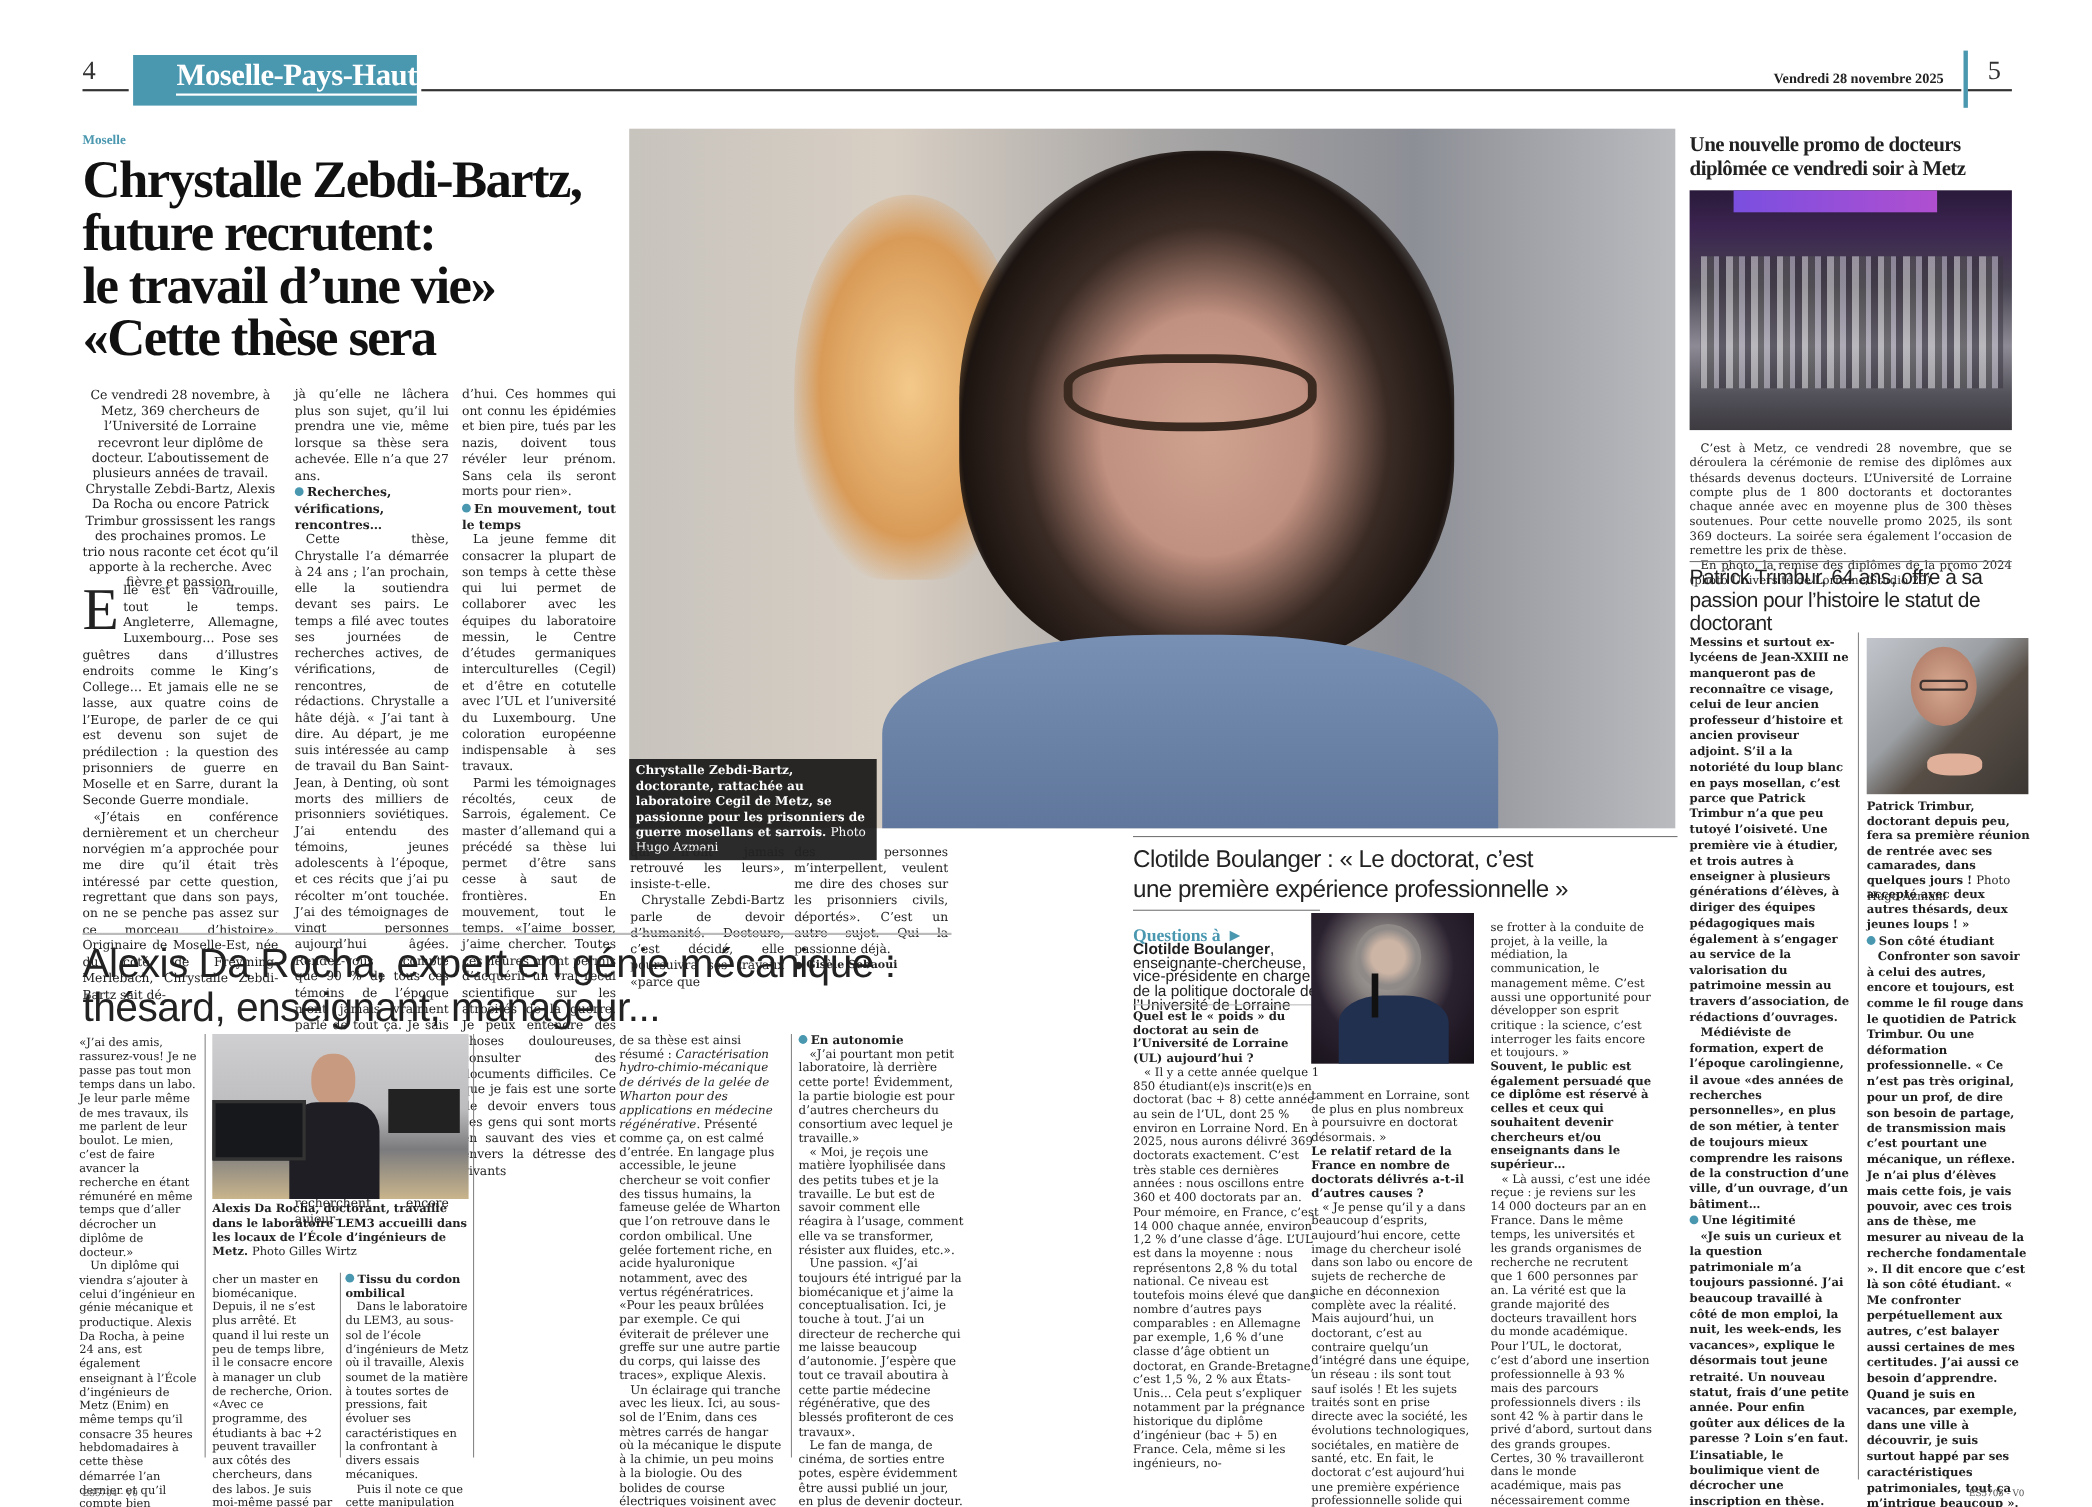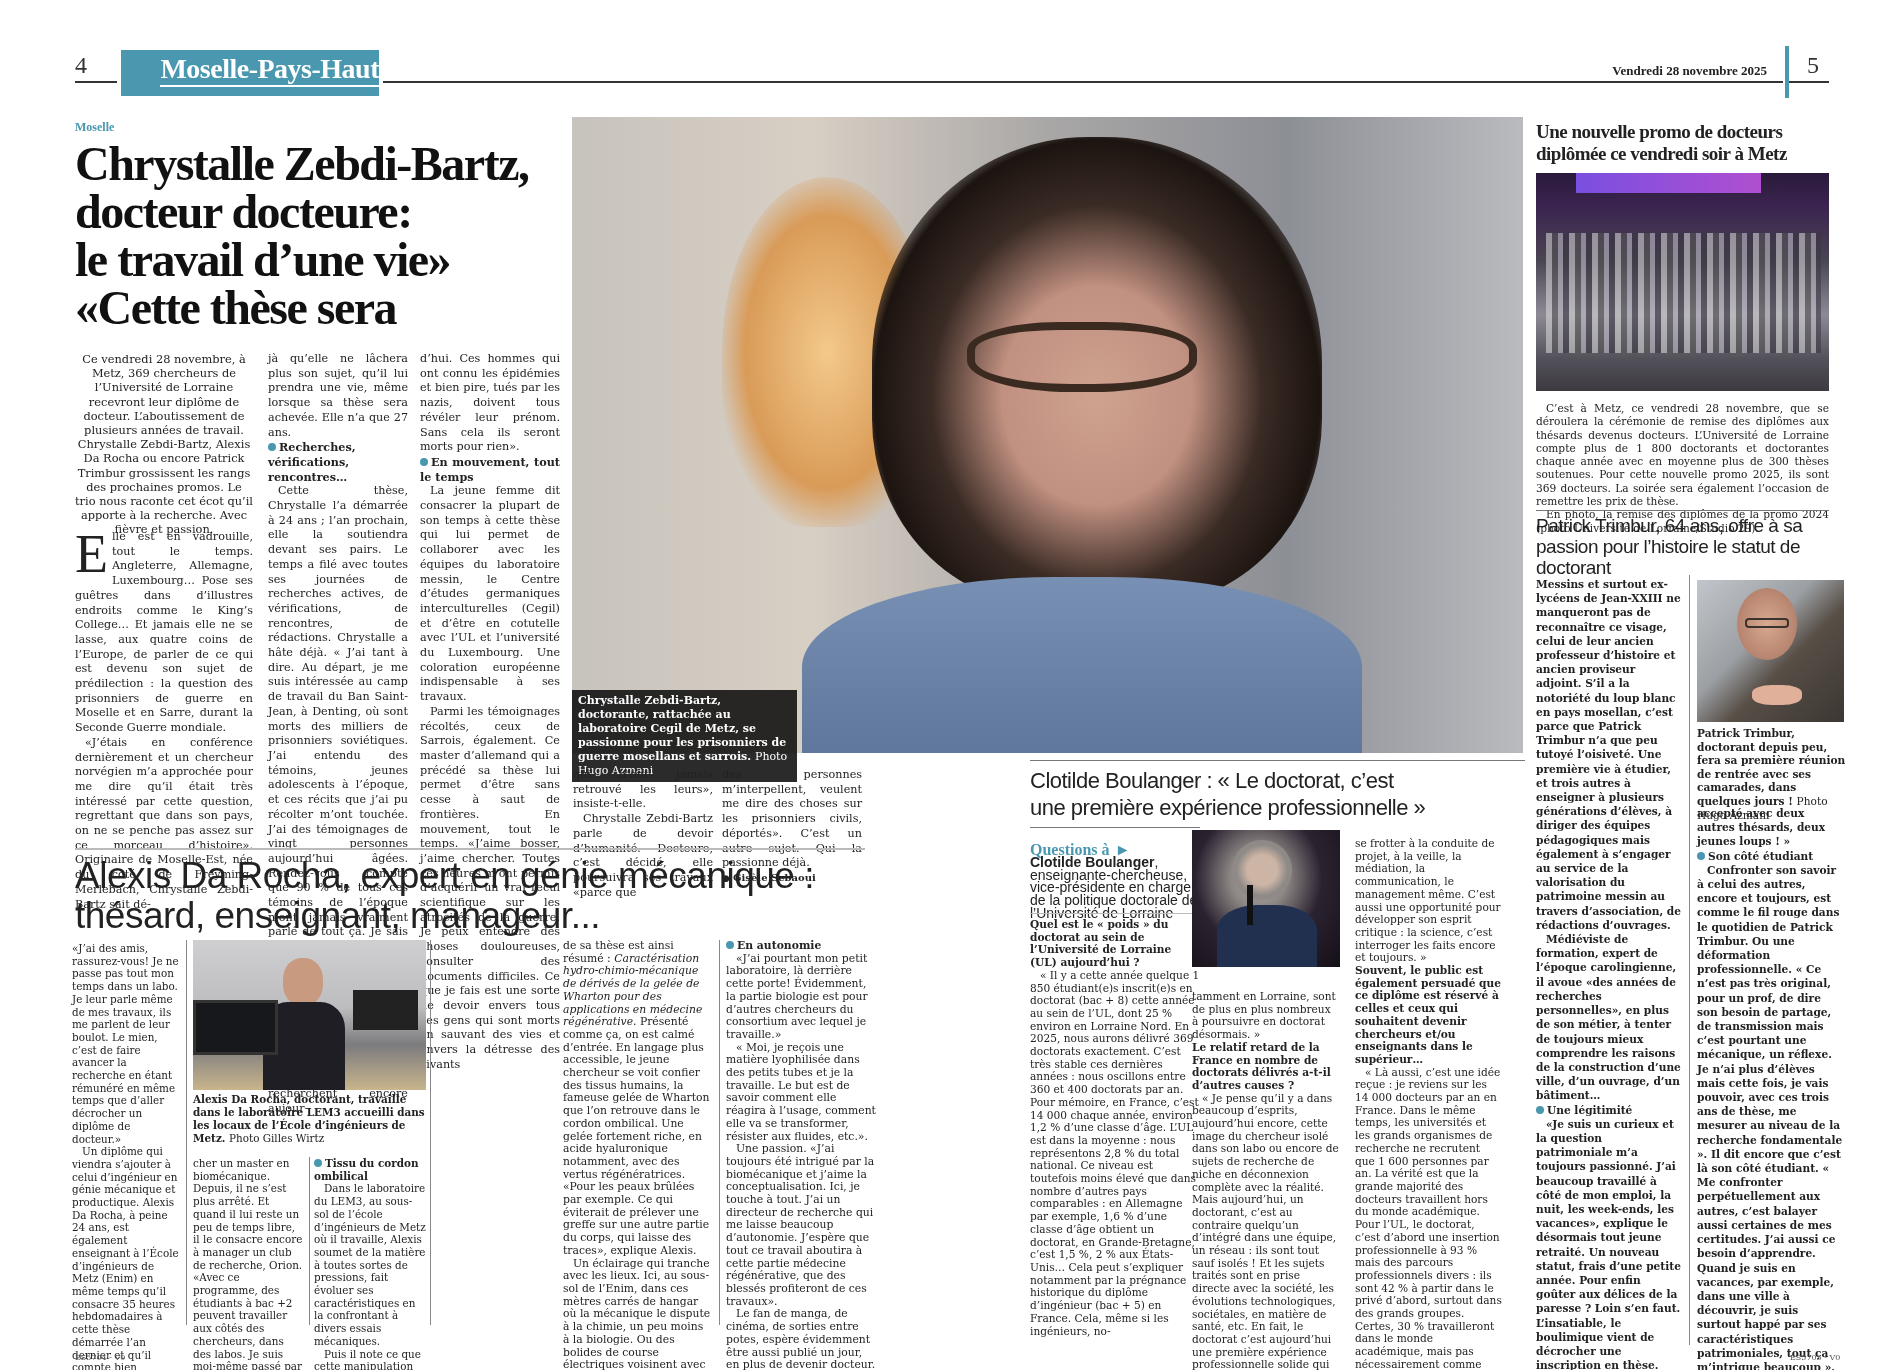--- a/index.html
+++ b/index.html
@@ -49,7 +49,7 @@
 <div class="kicker">Moselle</div>
 <div class="h1">
   <div>Chrystalle Zebdi-Bartz,</div>
-  <div>docteur docteure:</div>
+  <div>future recrutent:</div>
   <div>le travail d’une vie»</div>
   <div>«Cette thèse sera</div>
 </div>

